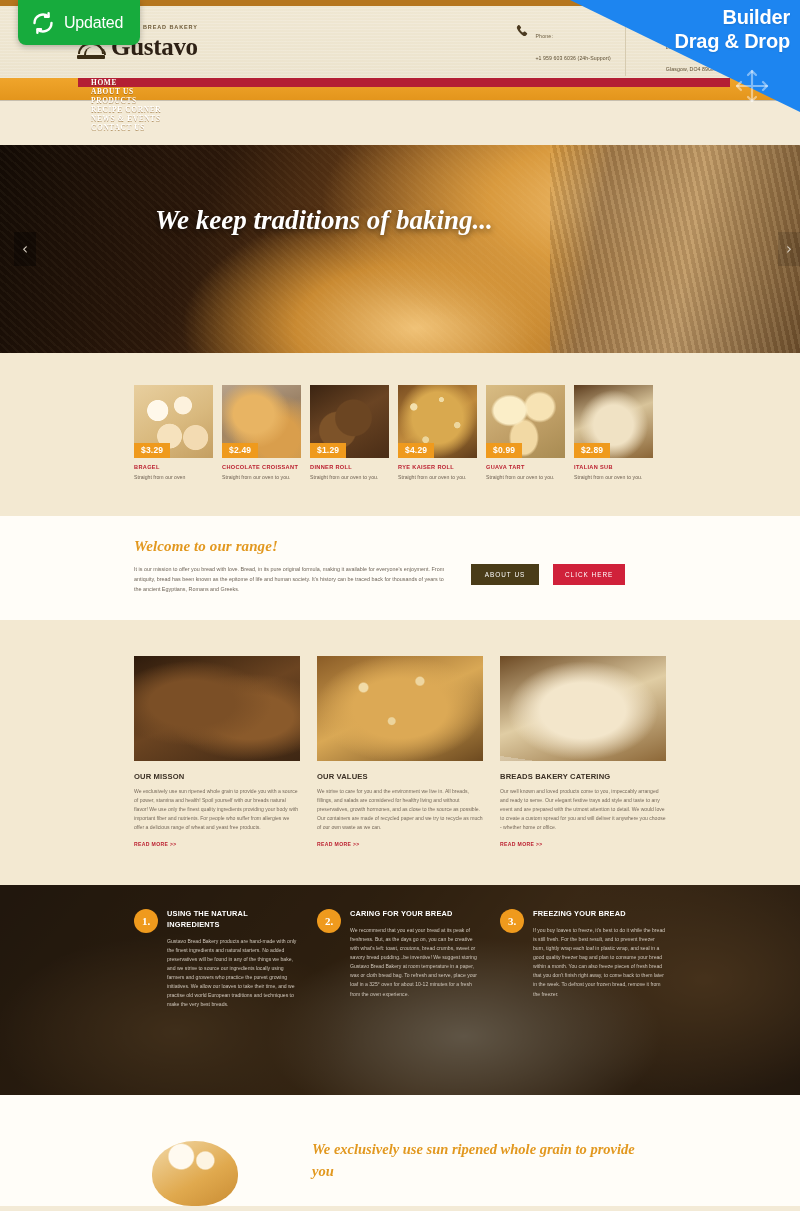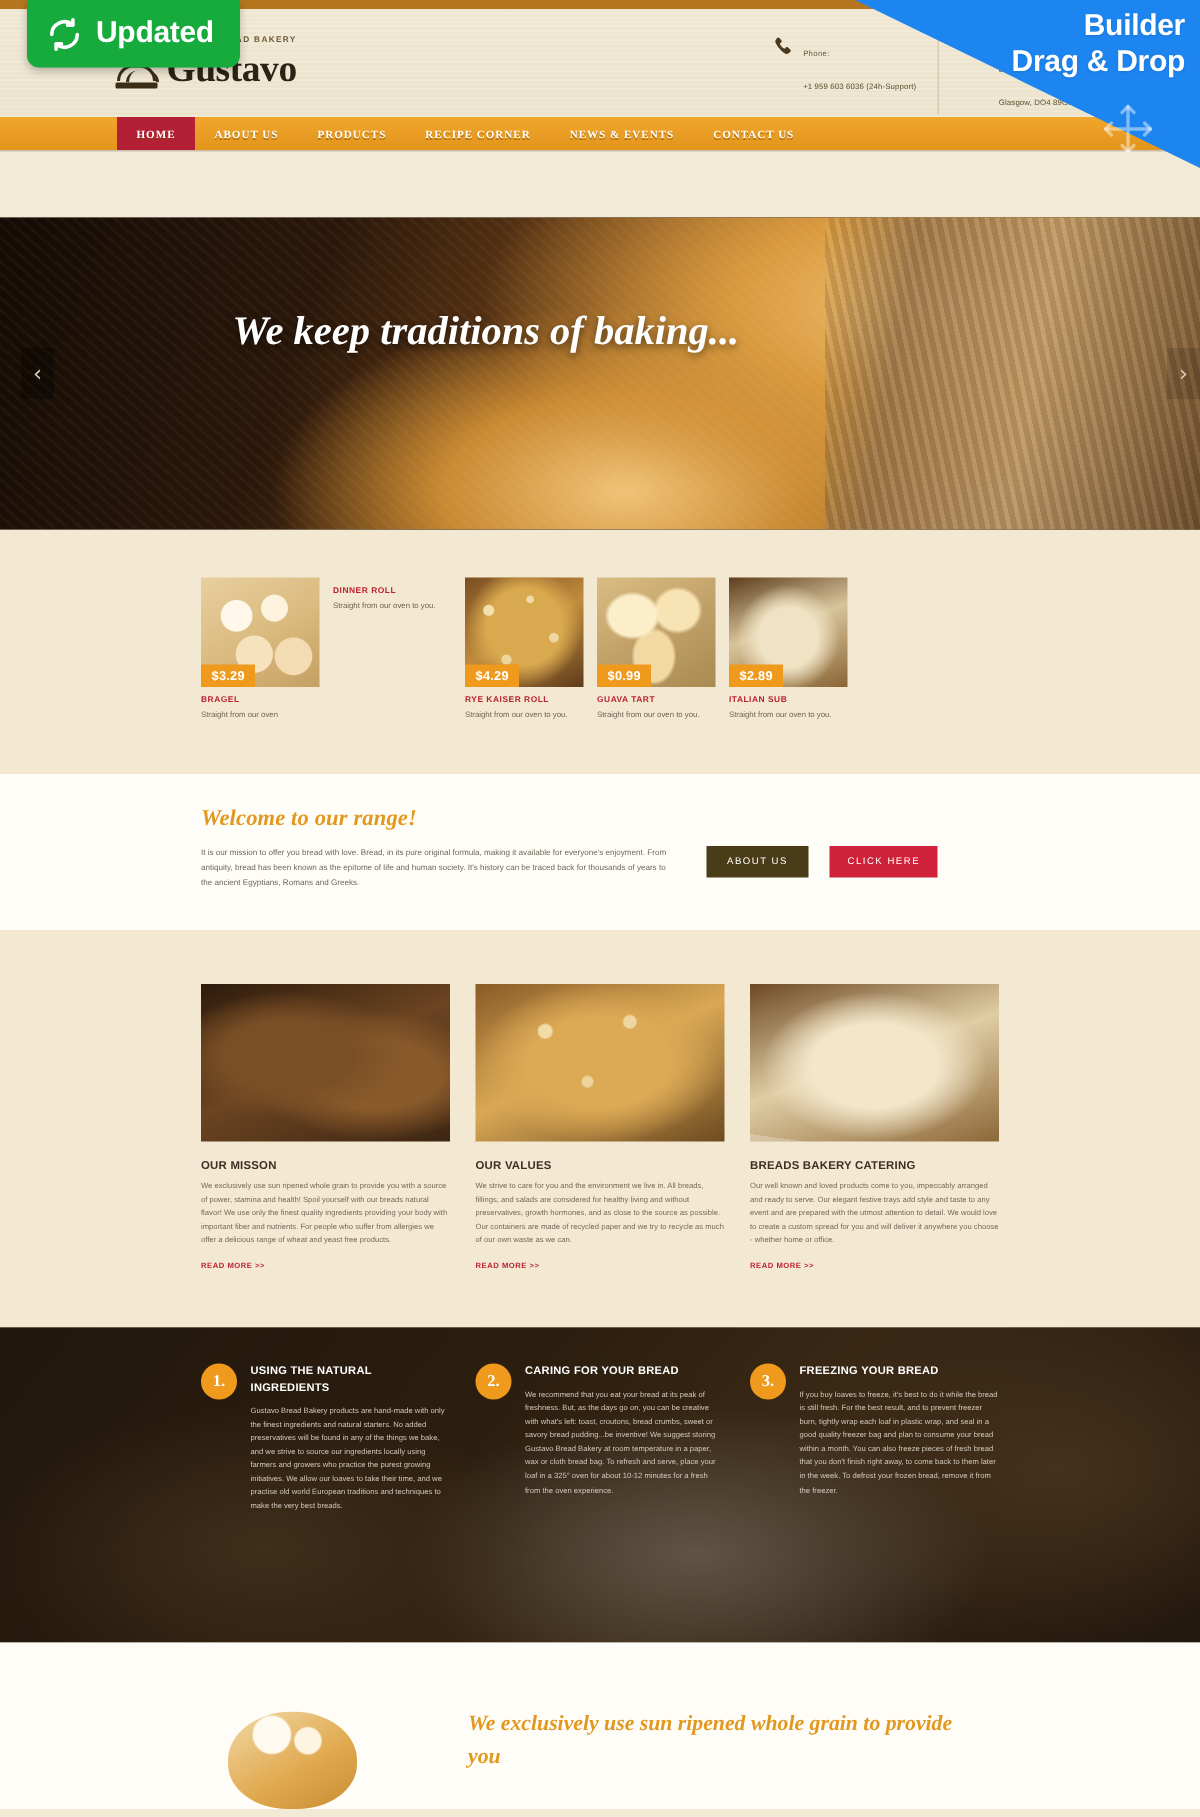--- a/index.html
+++ b/index.html
@@ -264,7 +264,7 @@
   .updated-badge .sync-icon{ width:24px; height:24px; color:#fff; }
   .updated-badge .sync-icon svg{ display:block; }
   .updated-label{
-     color:#fff; font-size:20px; font-weight:700; letter-spacing:-.2px;
+     color:#fff; font-size:16px; font-weight:400; letter-spacing:-.2px;
      font-family:"Liberation Sans",sans-serif;
   }
   .corner-banner{

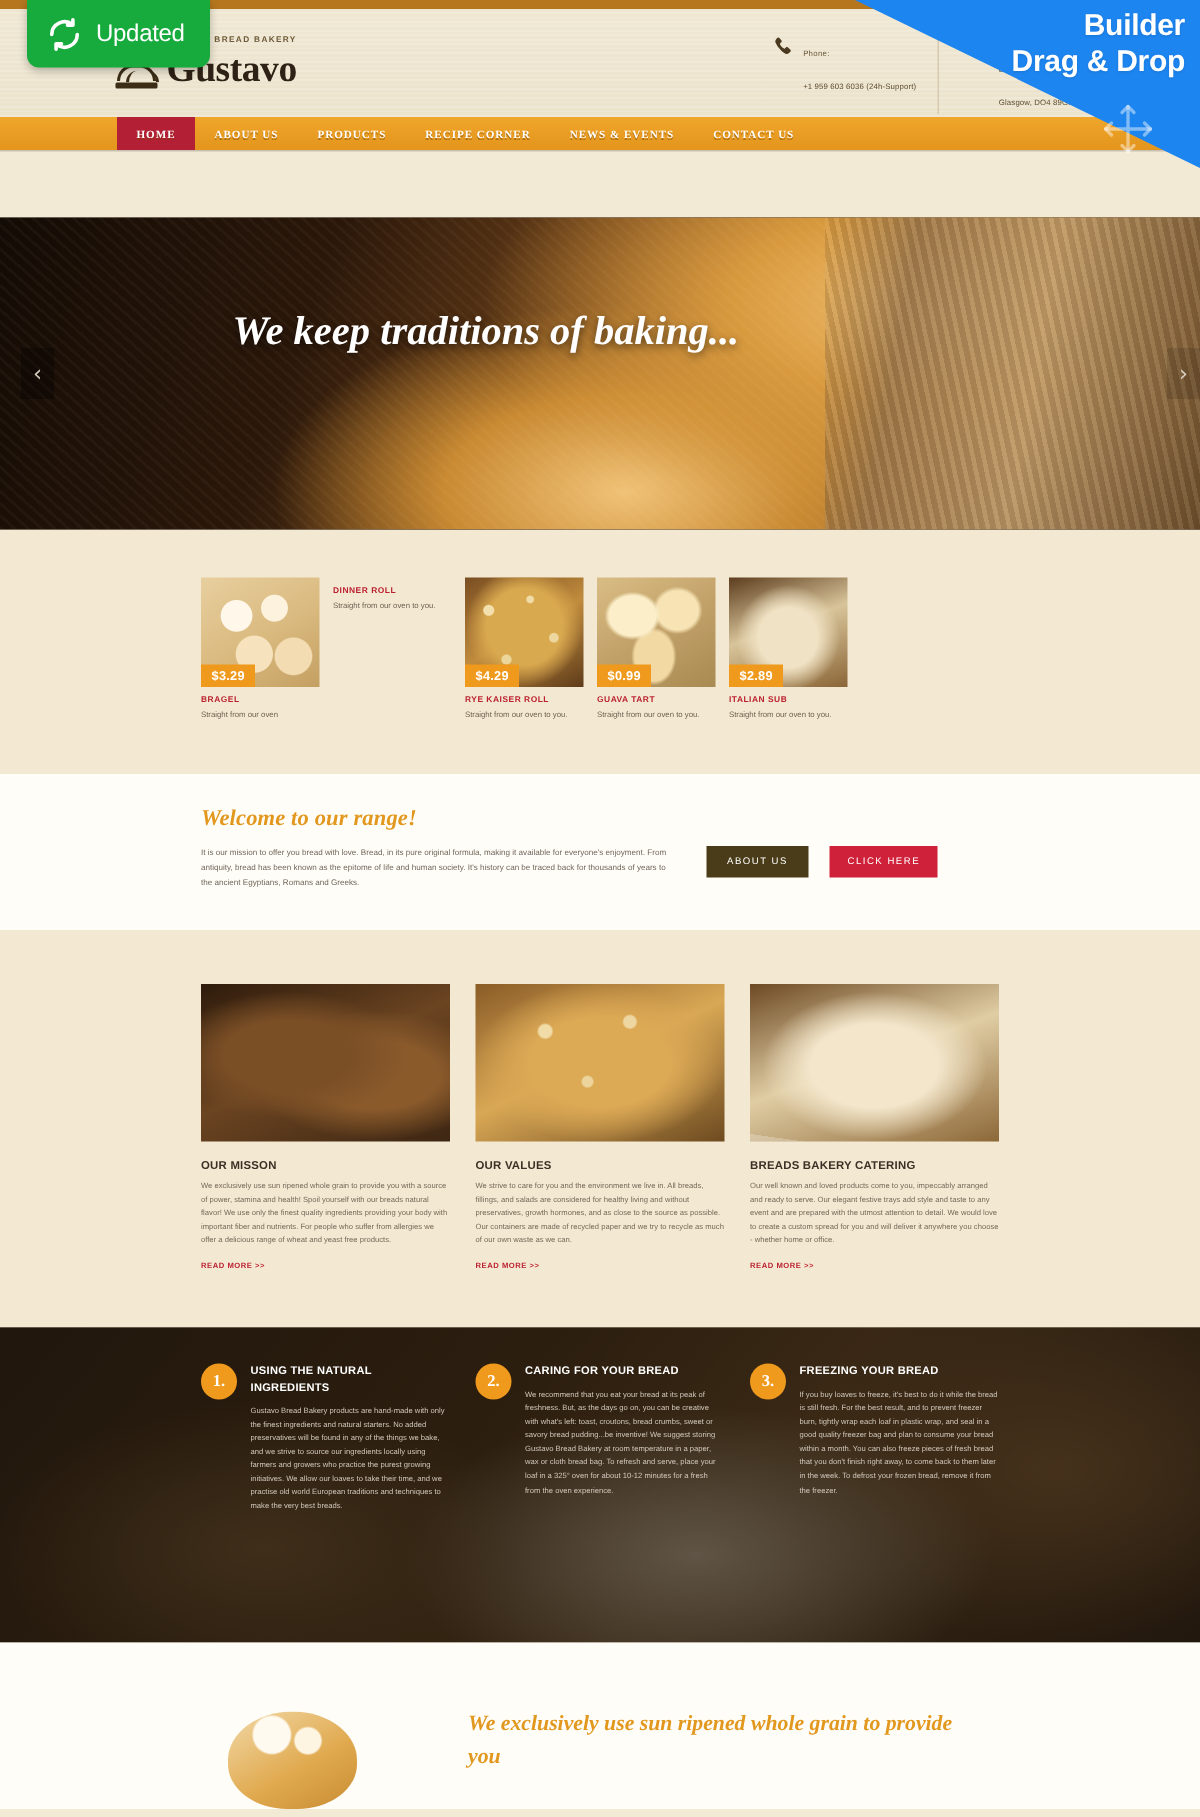--- a/index.html
+++ b/index.html
@@ -68,7 +68,7 @@
      height:22px; background:linear-gradient(180deg,#f0a52b 0%,#e3951c 100%);
      position:relative; box-shadow:0 1px 0 rgba(0,0,0,.18);
   }
-  .nav-inner{ width:660px; margin:0 auto; height:100%; display:flex; align-items:stretch; padding-left:8px;}
+  .nav-inner{ width:660px; margin:0 auto; height:100%; display:flex; align-items:stretch; padding-left:8px;flex-direction:column;}
   .nav-item{
      display:flex; align-items:center; padding:0 13px;
      font-family:"Liberation Serif", serif; font-weight:700;

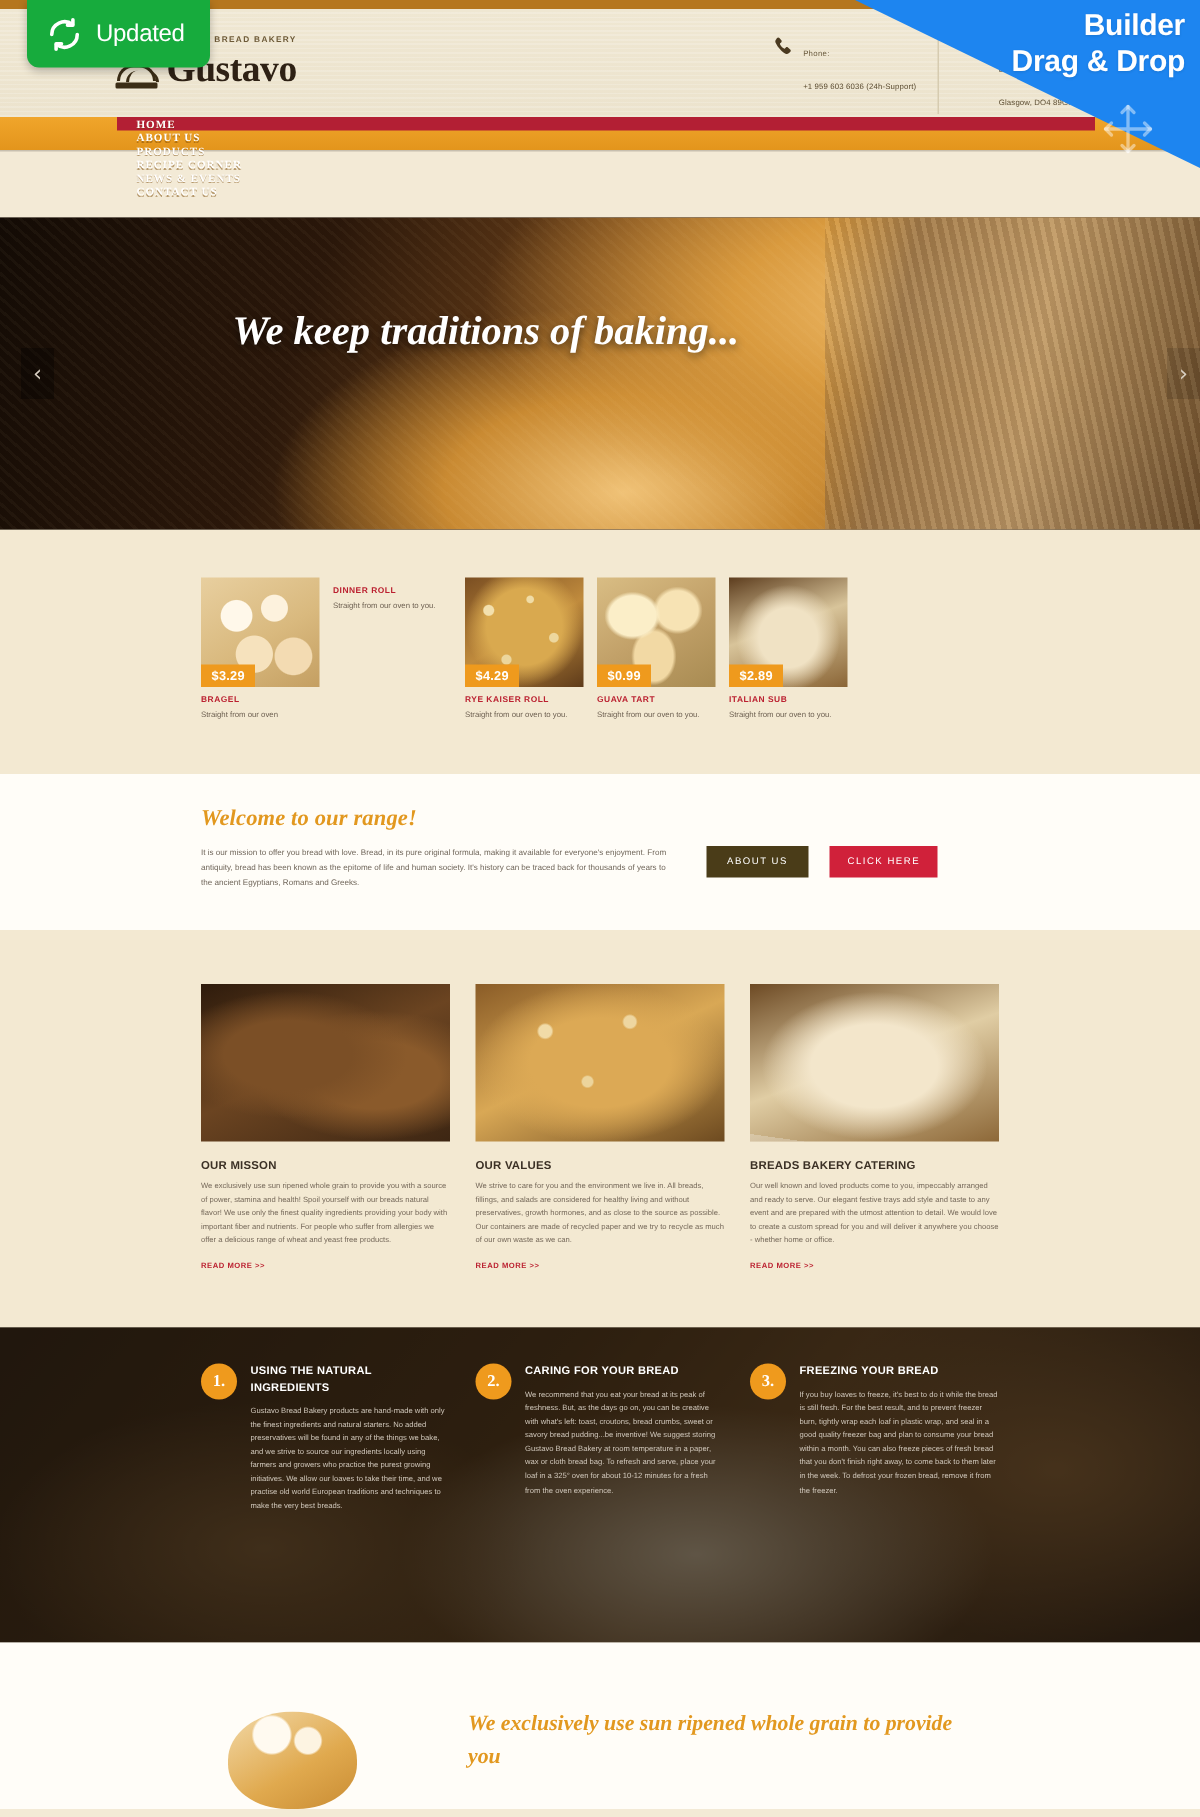--- a/index.html
+++ b/index.html
@@ -394,6 +394,13 @@
         <div class="prod-desc">Straight from our oven</div>
       </div>
       <div class="prod">
+        <div class="prod-img im2">
+          <span class="prod-price">$2.49</span>
+        </div>
+        <div class="prod-name">CHOCOLATE CROISSANT</div>
+        <div class="prod-desc">Straight from our oven to you.</div>
+      </div>
+      <div class="prod">
         <div class="prod-name">DINNER ROLL</div>
         <div class="prod-desc">Straight from our oven to you.</div>
       </div>

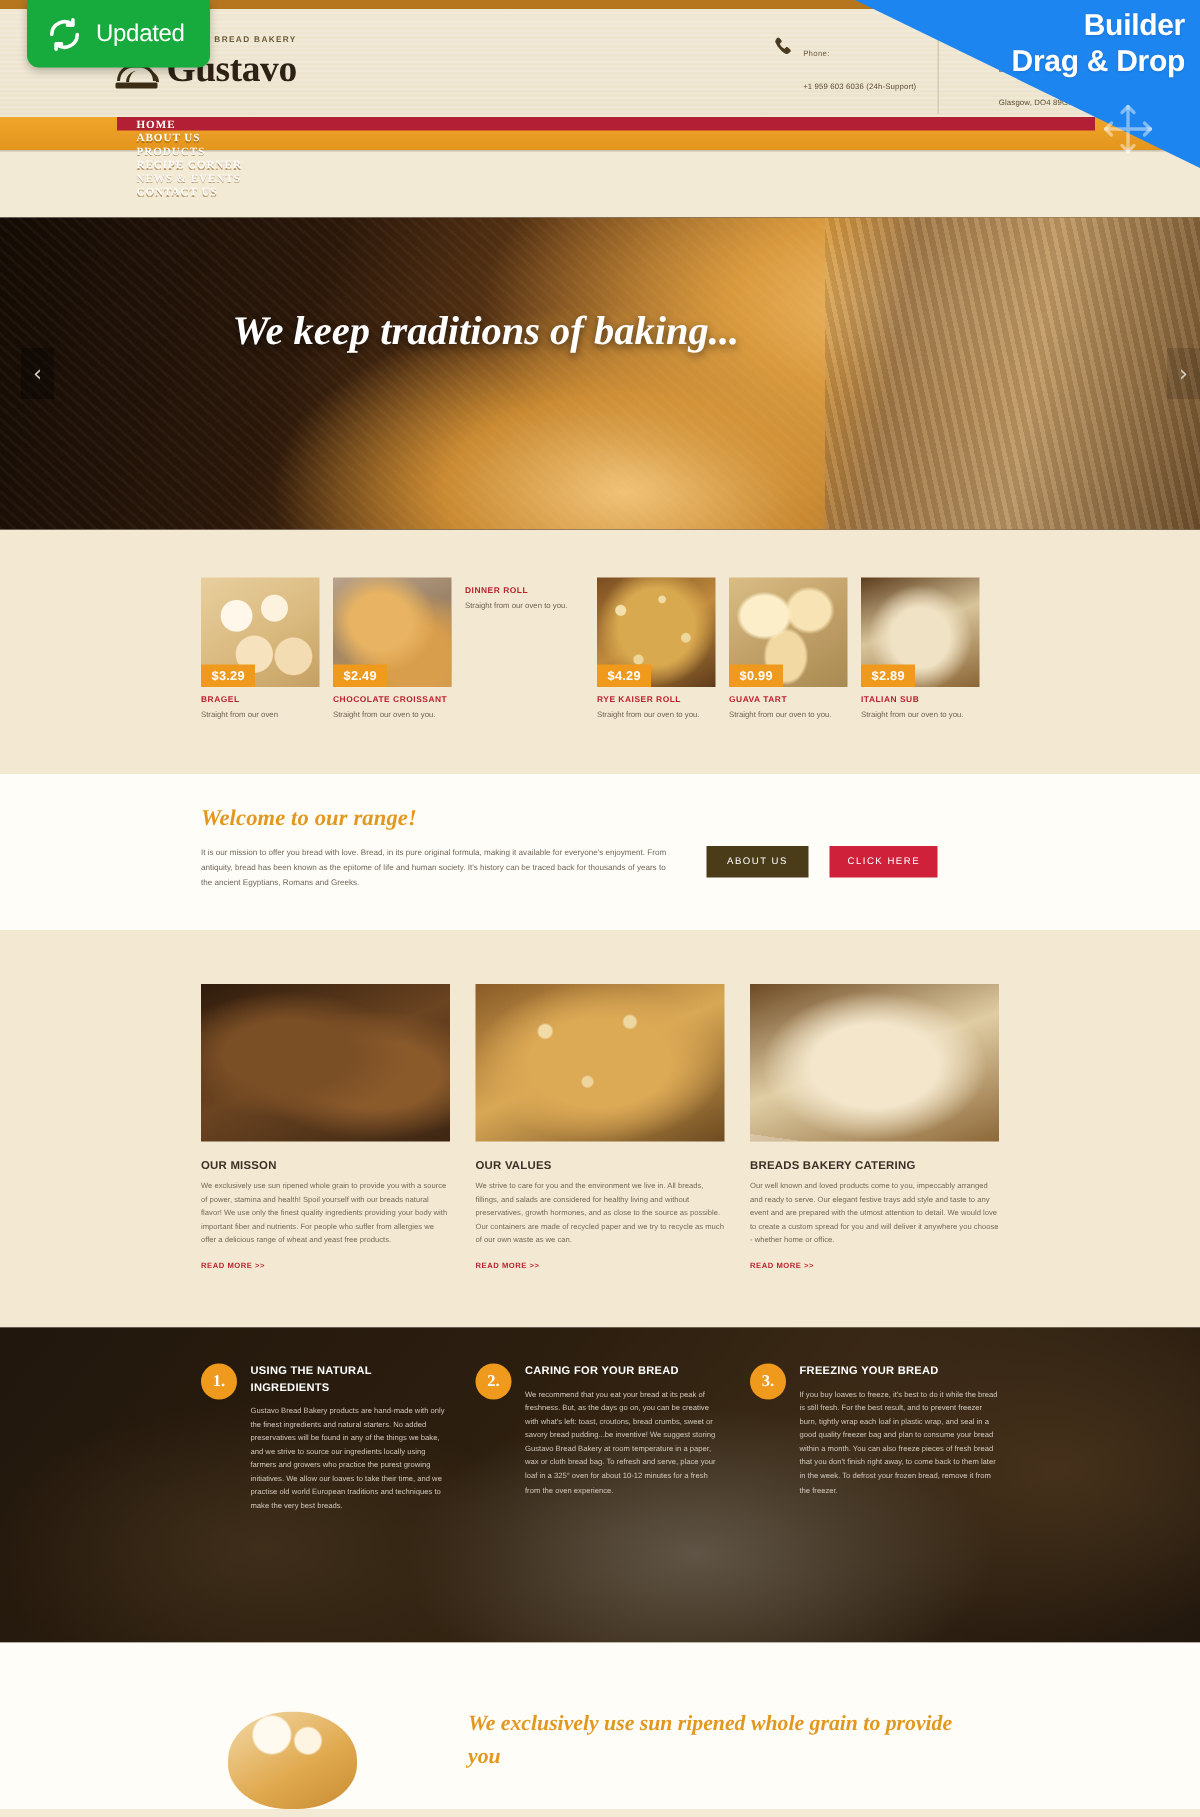--- a/index.html
+++ b/index.html
@@ -401,6 +401,9 @@
         <div class="prod-desc">Straight from our oven to you.</div>
       </div>
       <div class="prod">
+        <div class="prod-img im3">
+          <span class="prod-price">$1.29</span>
+        </div>
         <div class="prod-name">DINNER ROLL</div>
         <div class="prod-desc">Straight from our oven to you.</div>
       </div>

